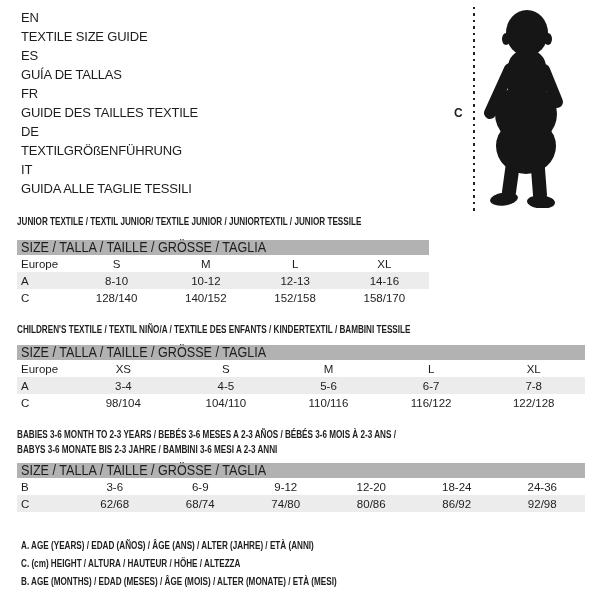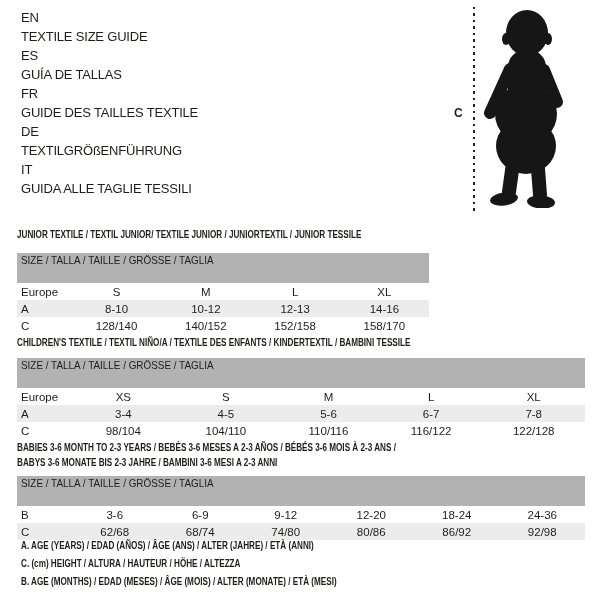--- a/index.html
+++ b/index.html
@@ -29,7 +29,7 @@
 
   
   .size-table { position:absolute; left:17px; }
-  .t-title { font-size:11px; font-weight:bold; line-height:14px;margin-top:13px; }
+  .t-title { font-size:11px; font-weight:bold; line-height:14px; }
   .t-title-2l { line-height:14.5px; }
   .bar {
     height:30px; line-height:15px; font-size:11px;

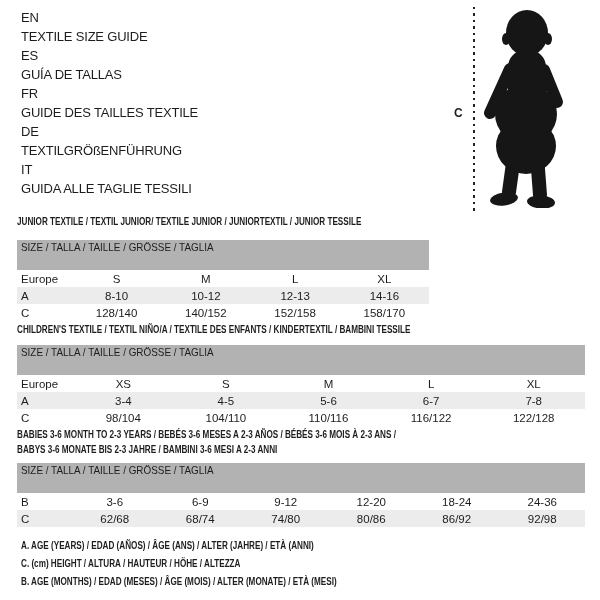--- a/index.html
+++ b/index.html
@@ -32,7 +32,7 @@
   .t-title { font-size:11px; font-weight:bold; line-height:14px; }
   .t-title-2l { line-height:14.5px; }
   .bar {
-    height:30px; line-height:15px; font-size:11px;
+    height:15px; line-height:15px; font-size:14px;
     padding-left:4px; overflow:visible;
   }
   .grid-row { display:grid; height:17px; align-items:center; font-size:11.5px; }

